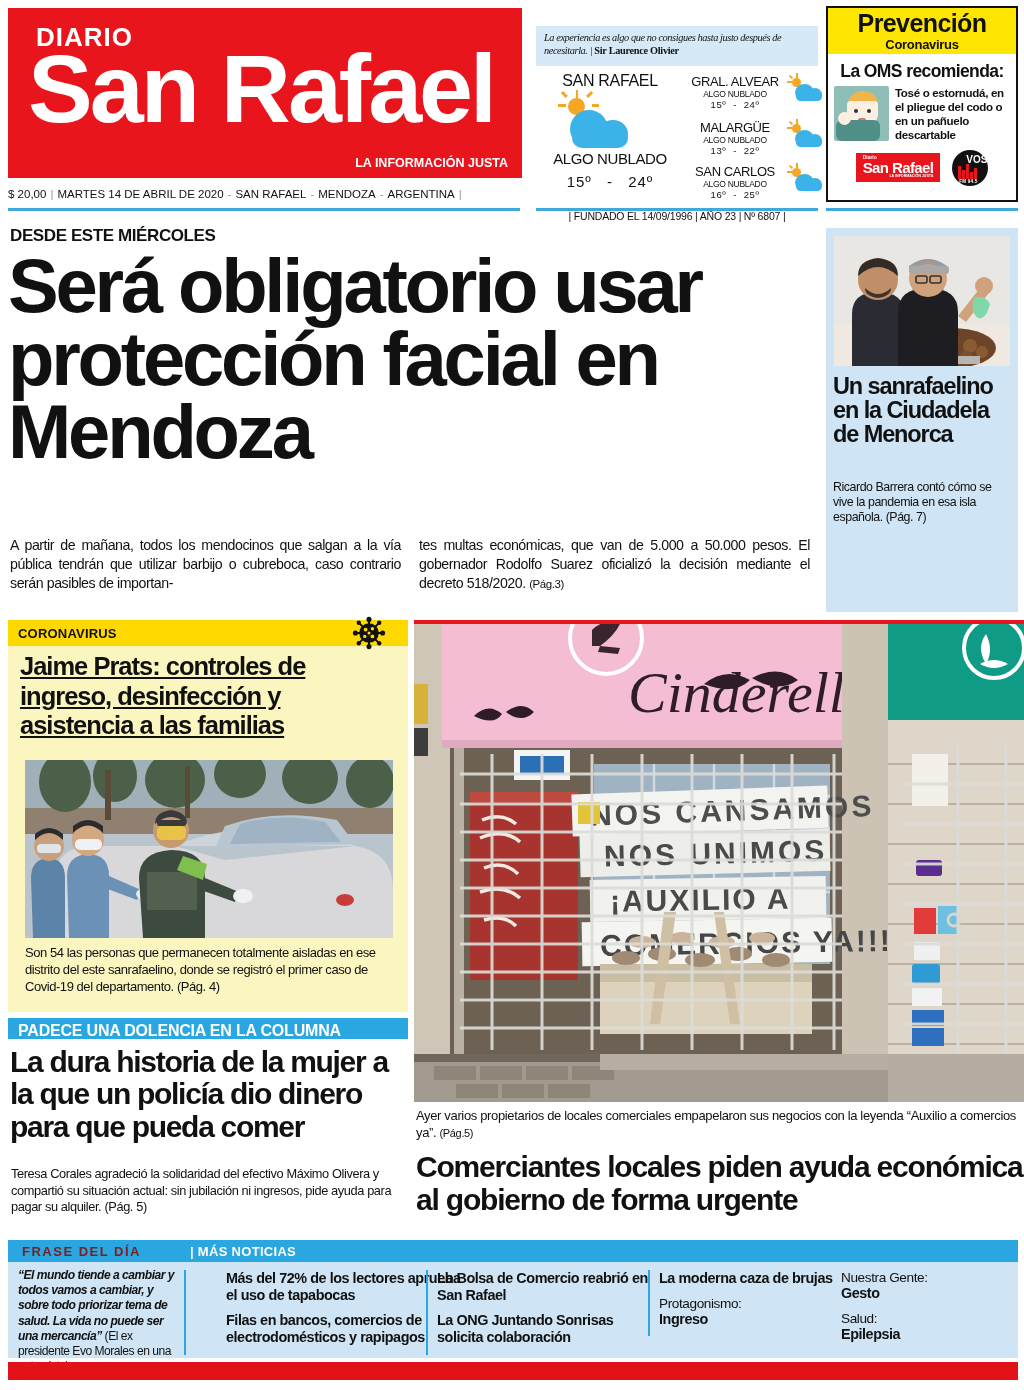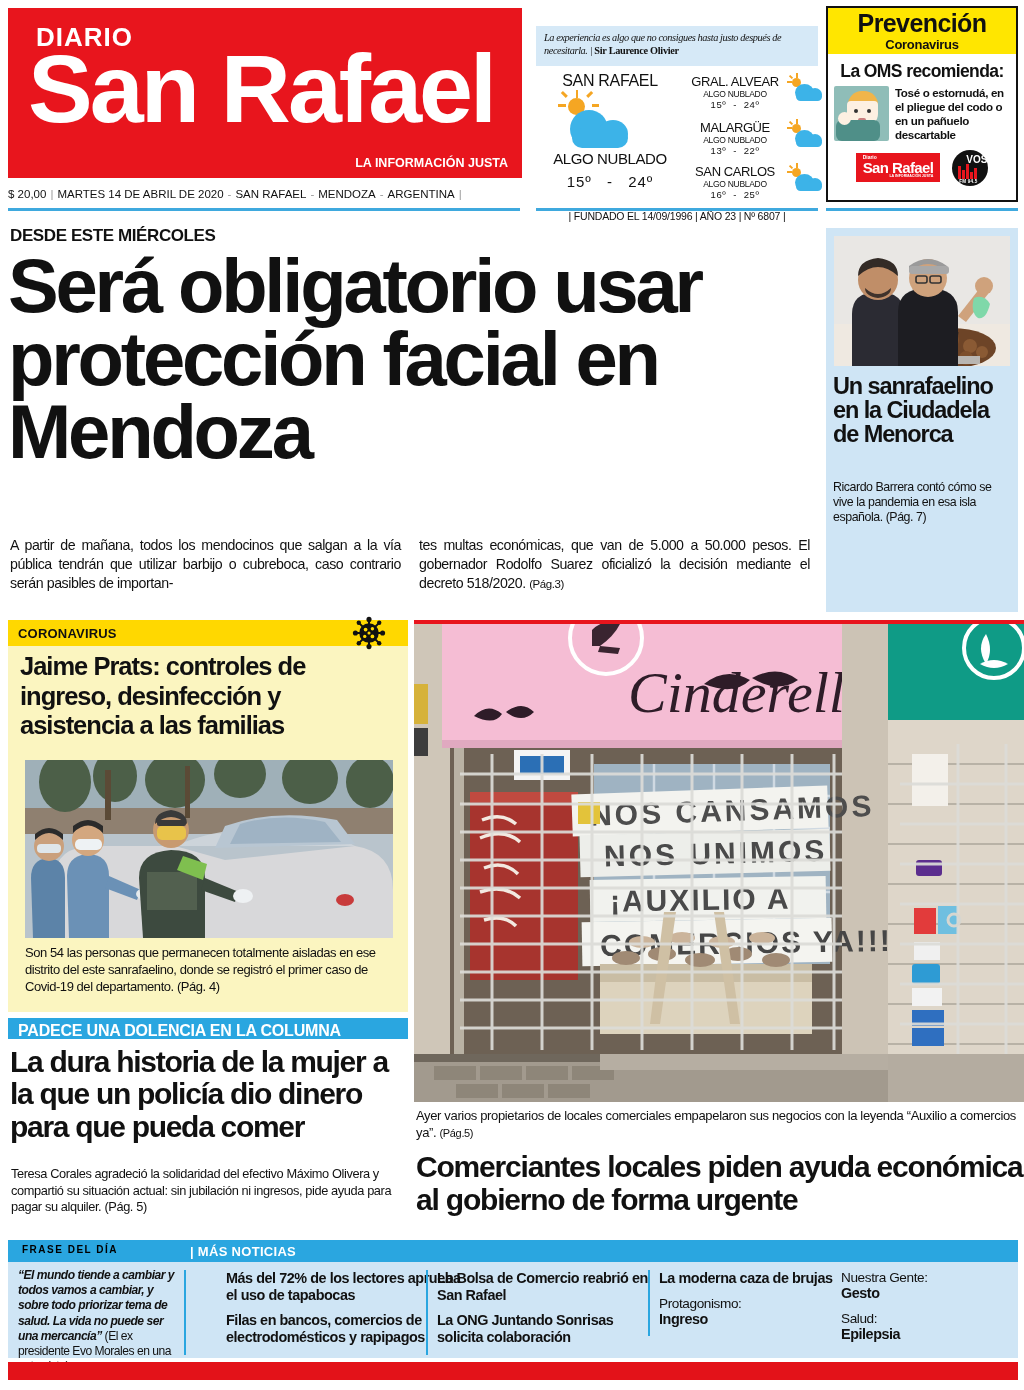--- a/index.html
+++ b/index.html
@@ -78,7 +78,7 @@
   .ybox-band{position:absolute;left:0;top:0;width:400px;height:26px;background:#ffd800;}
   .ybox-band span{position:absolute;left:10px;top:6px;font-weight:bold;font-size:13px;letter-spacing:0.2px;}
   .virus{position:absolute;right:22px;top:-4px;width:34px;height:34px;}
-  .ybox-title{position:absolute;left:12px;top:32px;width:378px;font-weight:bold;font-size:25.5px;line-height:1.16;letter-spacing:-1px;}
+  .ybox-title{position:absolute;left:12px;top:32px;width:378px;font-weight:bold;font-size:25.5px;line-height:1.16;letter-spacing:-1px;text-decoration:underline;}
   .ybox-img{position:absolute;left:17px;top:140px;width:368px;height:178px;overflow:hidden;background:#bbb;}
   .ybox-txt{position:absolute;left:17px;top:325px;width:370px;font-size:13px;line-height:1.3;letter-spacing:-0.45px;}
 

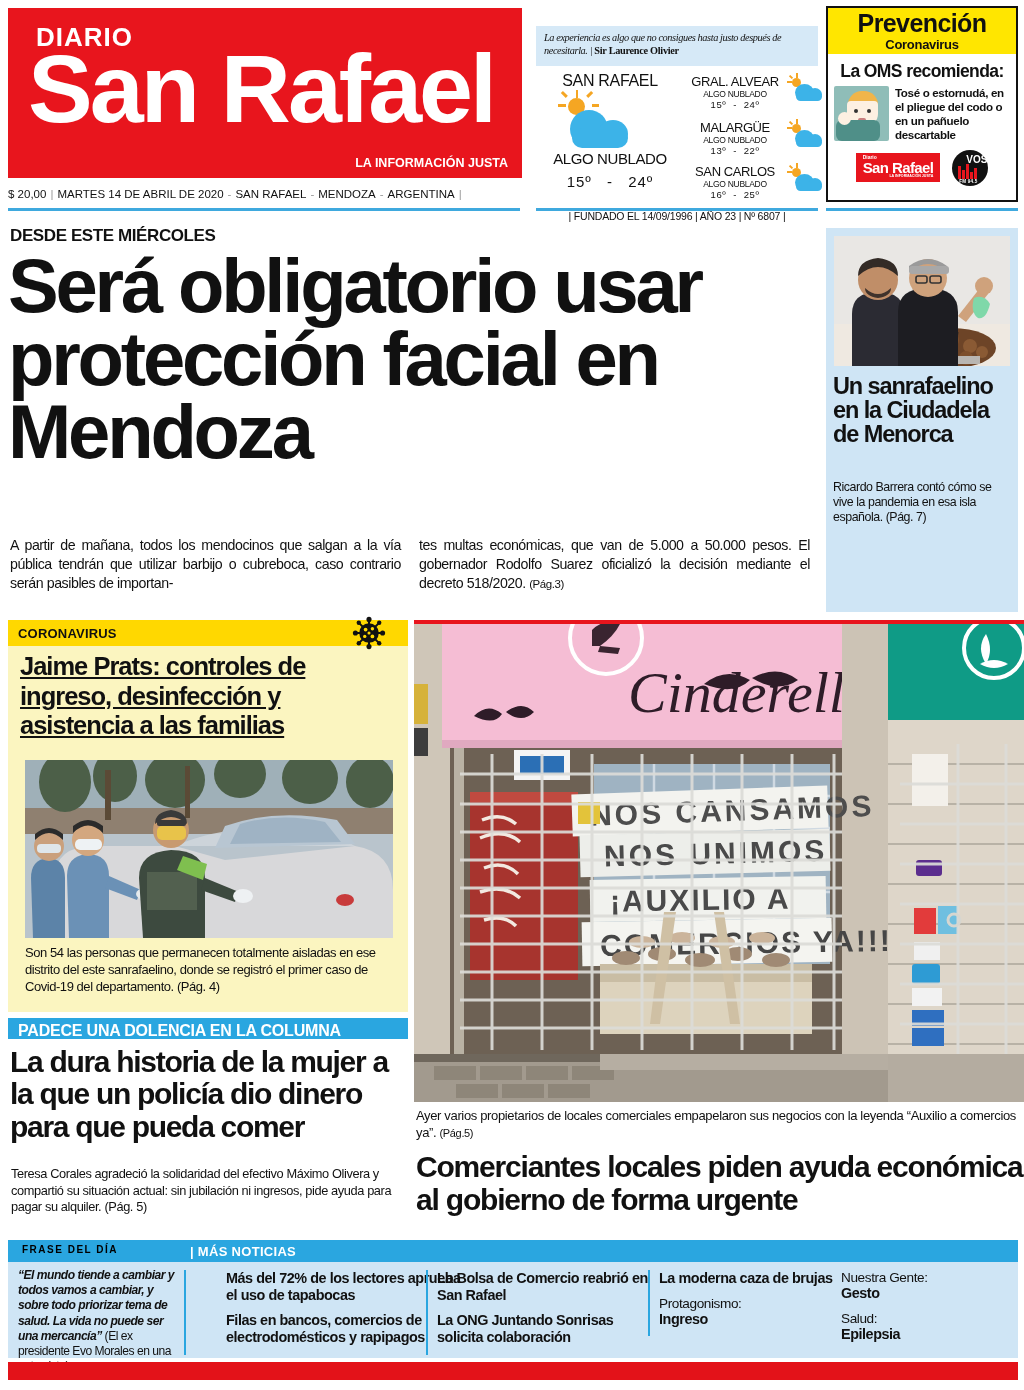--- a/index.html
+++ b/index.html
@@ -97,7 +97,7 @@
 
   
   .fband{position:absolute;left:8px;top:1240px;width:1010px;height:22px;background:#2aa6e0;}
-  .fband .f1{position:absolute;left:14px;top:4px;color:#000000;font-weight:bold;font-size:10px;letter-spacing:1.5px;}
+  .fband .f1{position:absolute;left:14px;top:4px;color:#7f1d1d;font-weight:bold;font-size:13px;letter-spacing:1.5px;}
   .fband .f2{position:absolute;left:182px;top:4px;color:#fff;font-weight:bold;font-size:13px;letter-spacing:0.3px;}
   .fbody{position:absolute;left:8px;top:1262px;width:1010px;height:96px;background:#cfe5f5;}
   .fquote{position:absolute;left:10px;top:6px;width:160px;font-size:12.1px;line-height:1.26;letter-spacing:-0.5px;}

